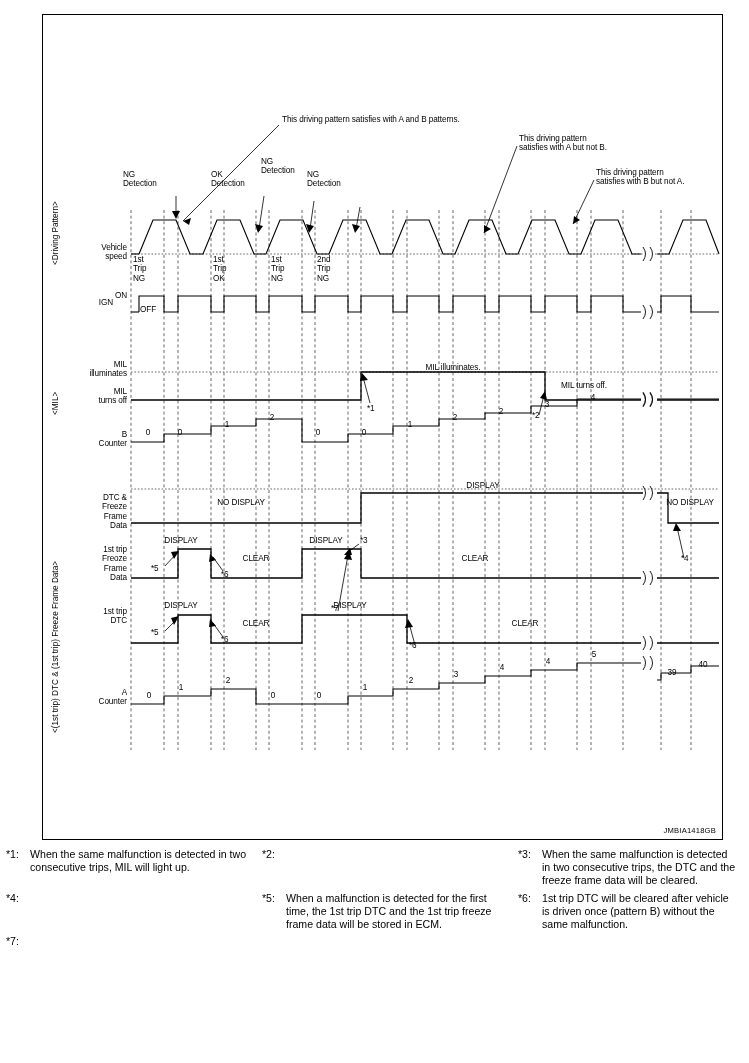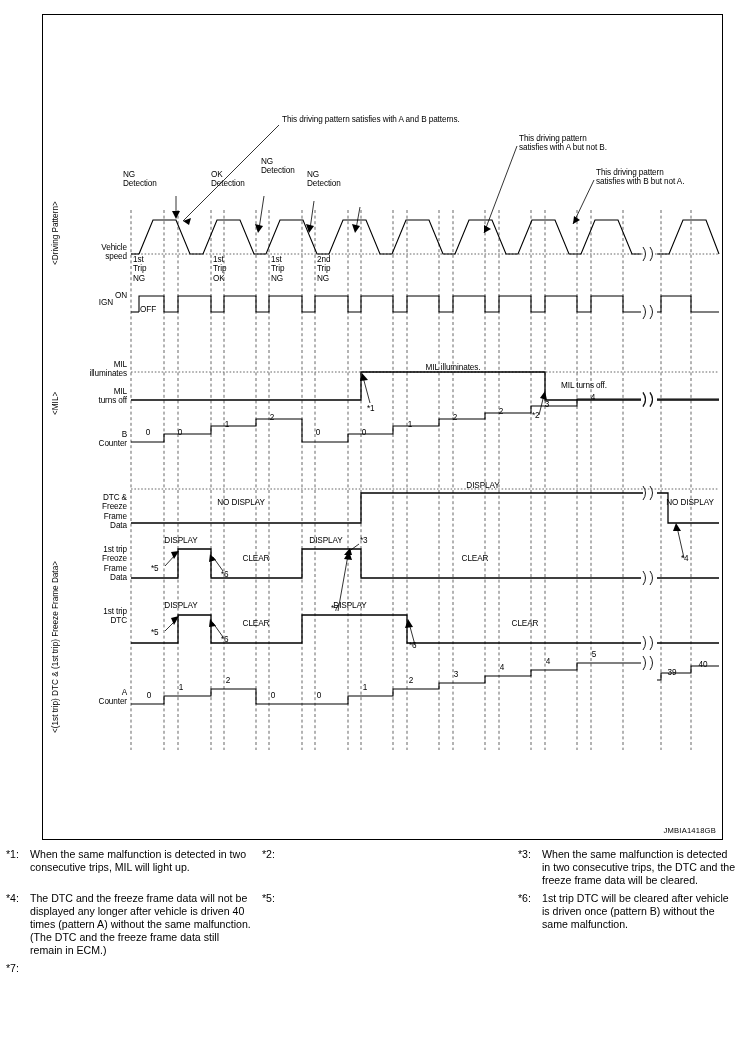--- a/index.html
+++ b/index.html
@@ -371,8 +371,6 @@
     <div class="note-row" style="margin-top:4px;">
       <div class="note w1">
         <div class="tag">*4:</div>
-        <div class="body">The DTC and the freeze frame data will not be displayed any longer after vehicle is driven 40 times (pattern A) without the same malfunction.
-(The DTC and the freeze frame data still remain in ECM.)</div>
       </div>
       <div class="note w2">
         <div class="tag">*5:</div>

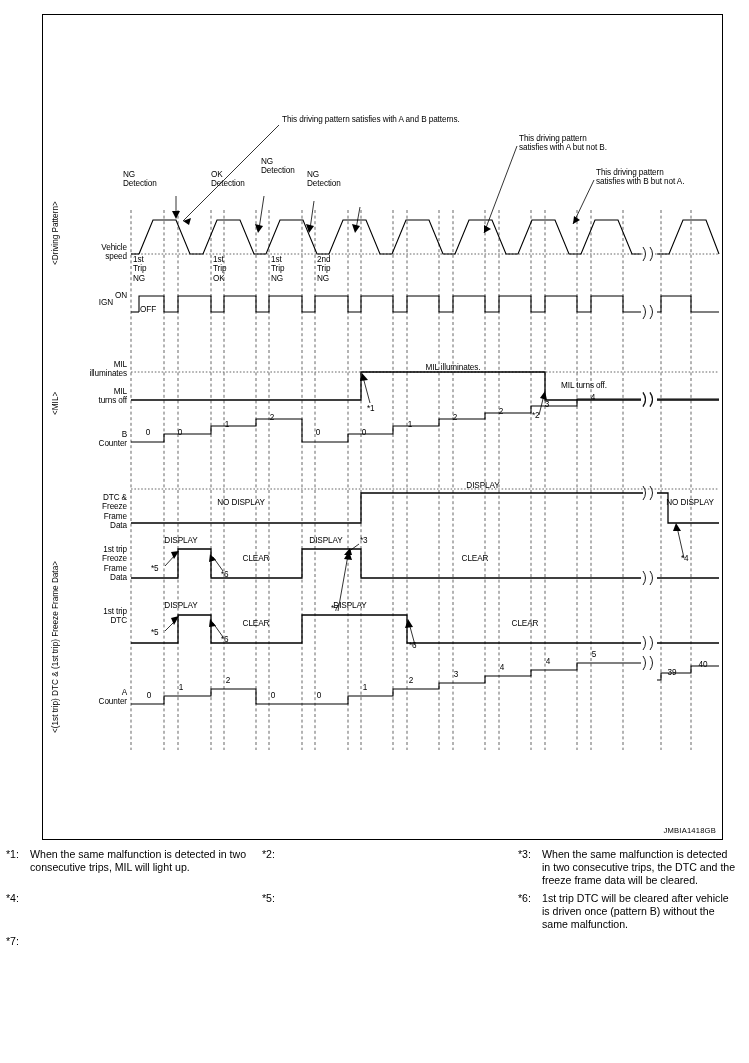--- a/index.html
+++ b/index.html
@@ -374,6 +374,7 @@
       </div>
       <div class="note w2">
         <div class="tag">*5:</div>
+        <div class="body">When a malfunction is detected for the first time, the 1st trip DTC and the 1st trip freeze frame data will be stored in ECM.</div>
       </div>
       <div class="note w3">
         <div class="tag">*6:</div>

